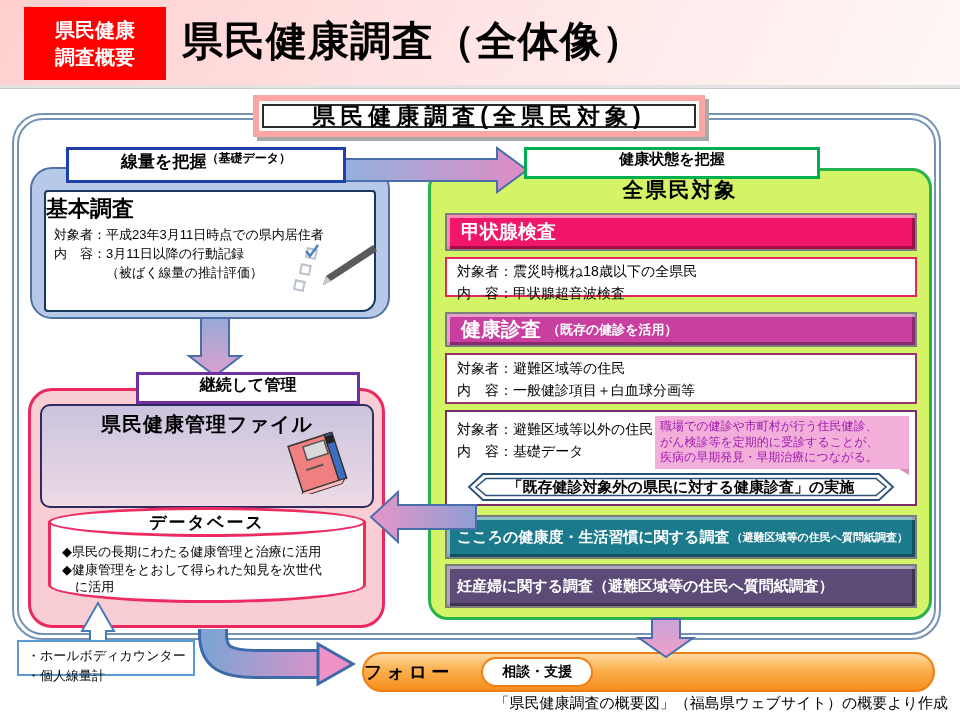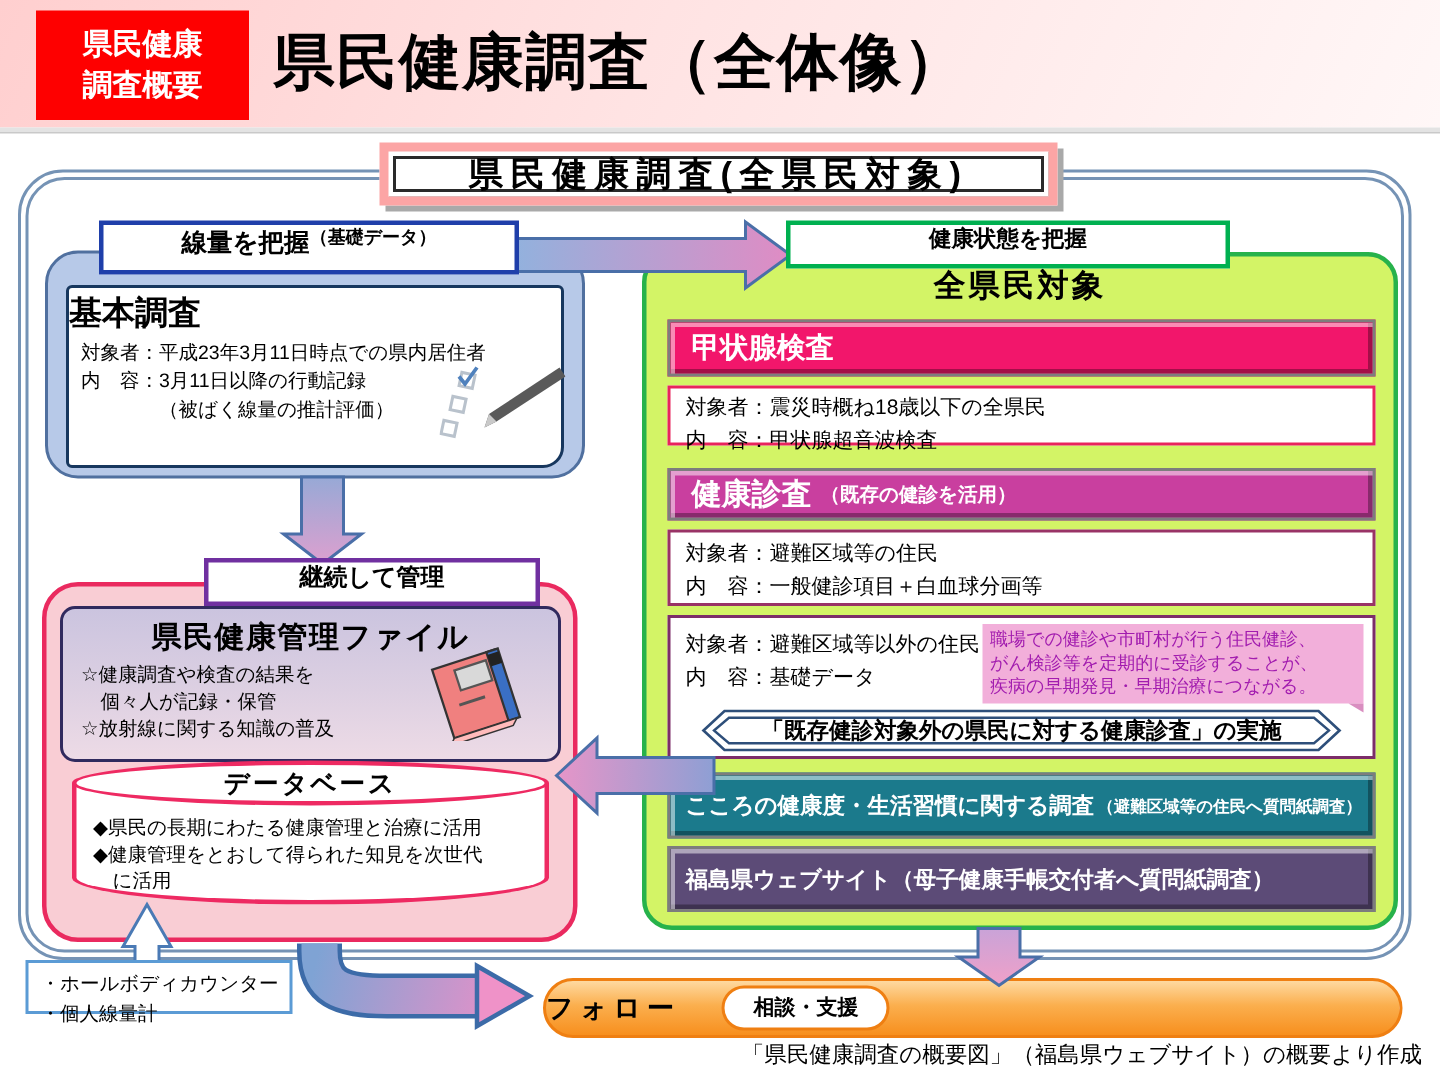--- a/index.html
+++ b/index.html
@@ -152,11 +152,6 @@
 <div class="panel-pink"></div>
 <div class="filebox">
   <h3>県民健康管理ファイル</h3>
-  <div class="lines">
-    <div>☆健康調査や検査の結果を</div>
-    <div>　個々人が記録・保管</div>
-    <div>☆放射線に関する知識の普及</div>
-  </div>
 </div>
 
 <svg class="icon-abs" style="left:282px; top:428px;" width="72" height="66" viewBox="0 0 72 66">

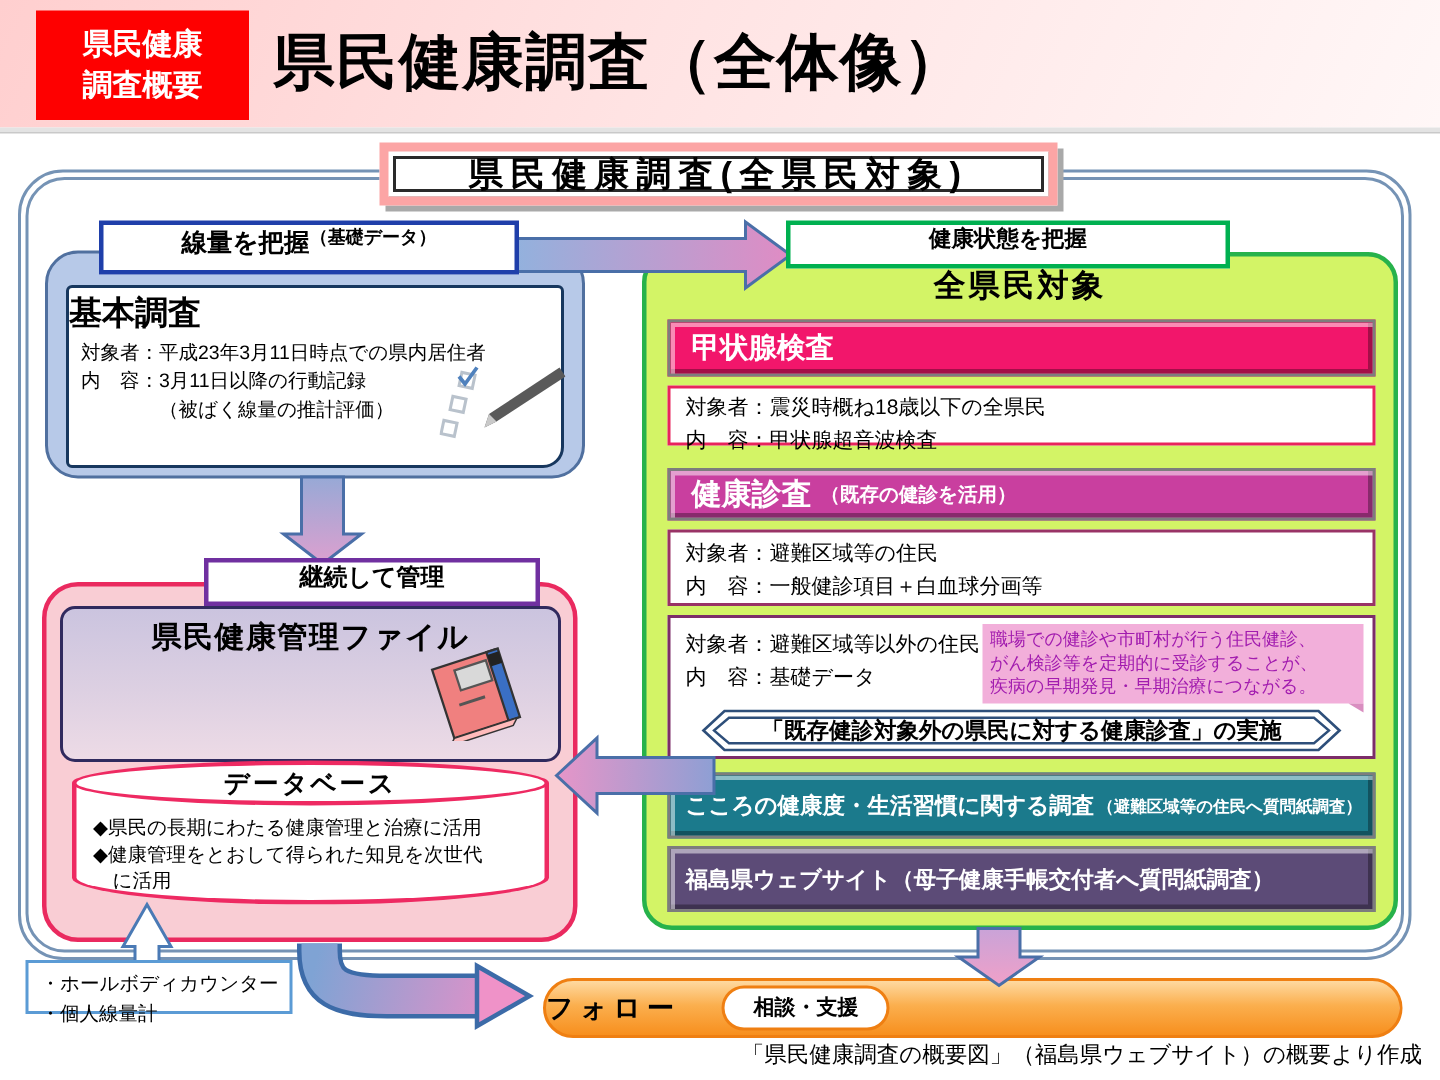--- a/index.html
+++ b/index.html
@@ -222,7 +222,7 @@
     <span>こころの健康度・生活習慣に関する調査</span>
     <span class="sub">（避難区域等の住民へ質問紙調査）</span>
   </div>
-  <div class="row bevel r-preg">福島県ウェブサイト（母子健康手帳交付者へ質問紙調査）</div>
+  <div class="row bevel r-preg">妊産婦に関する調査（避難区域等の住民へ質問紙調査）</div>
 </div>
 
 <svg class="arrows" width="960" height="720" viewBox="0 0 960 720">

